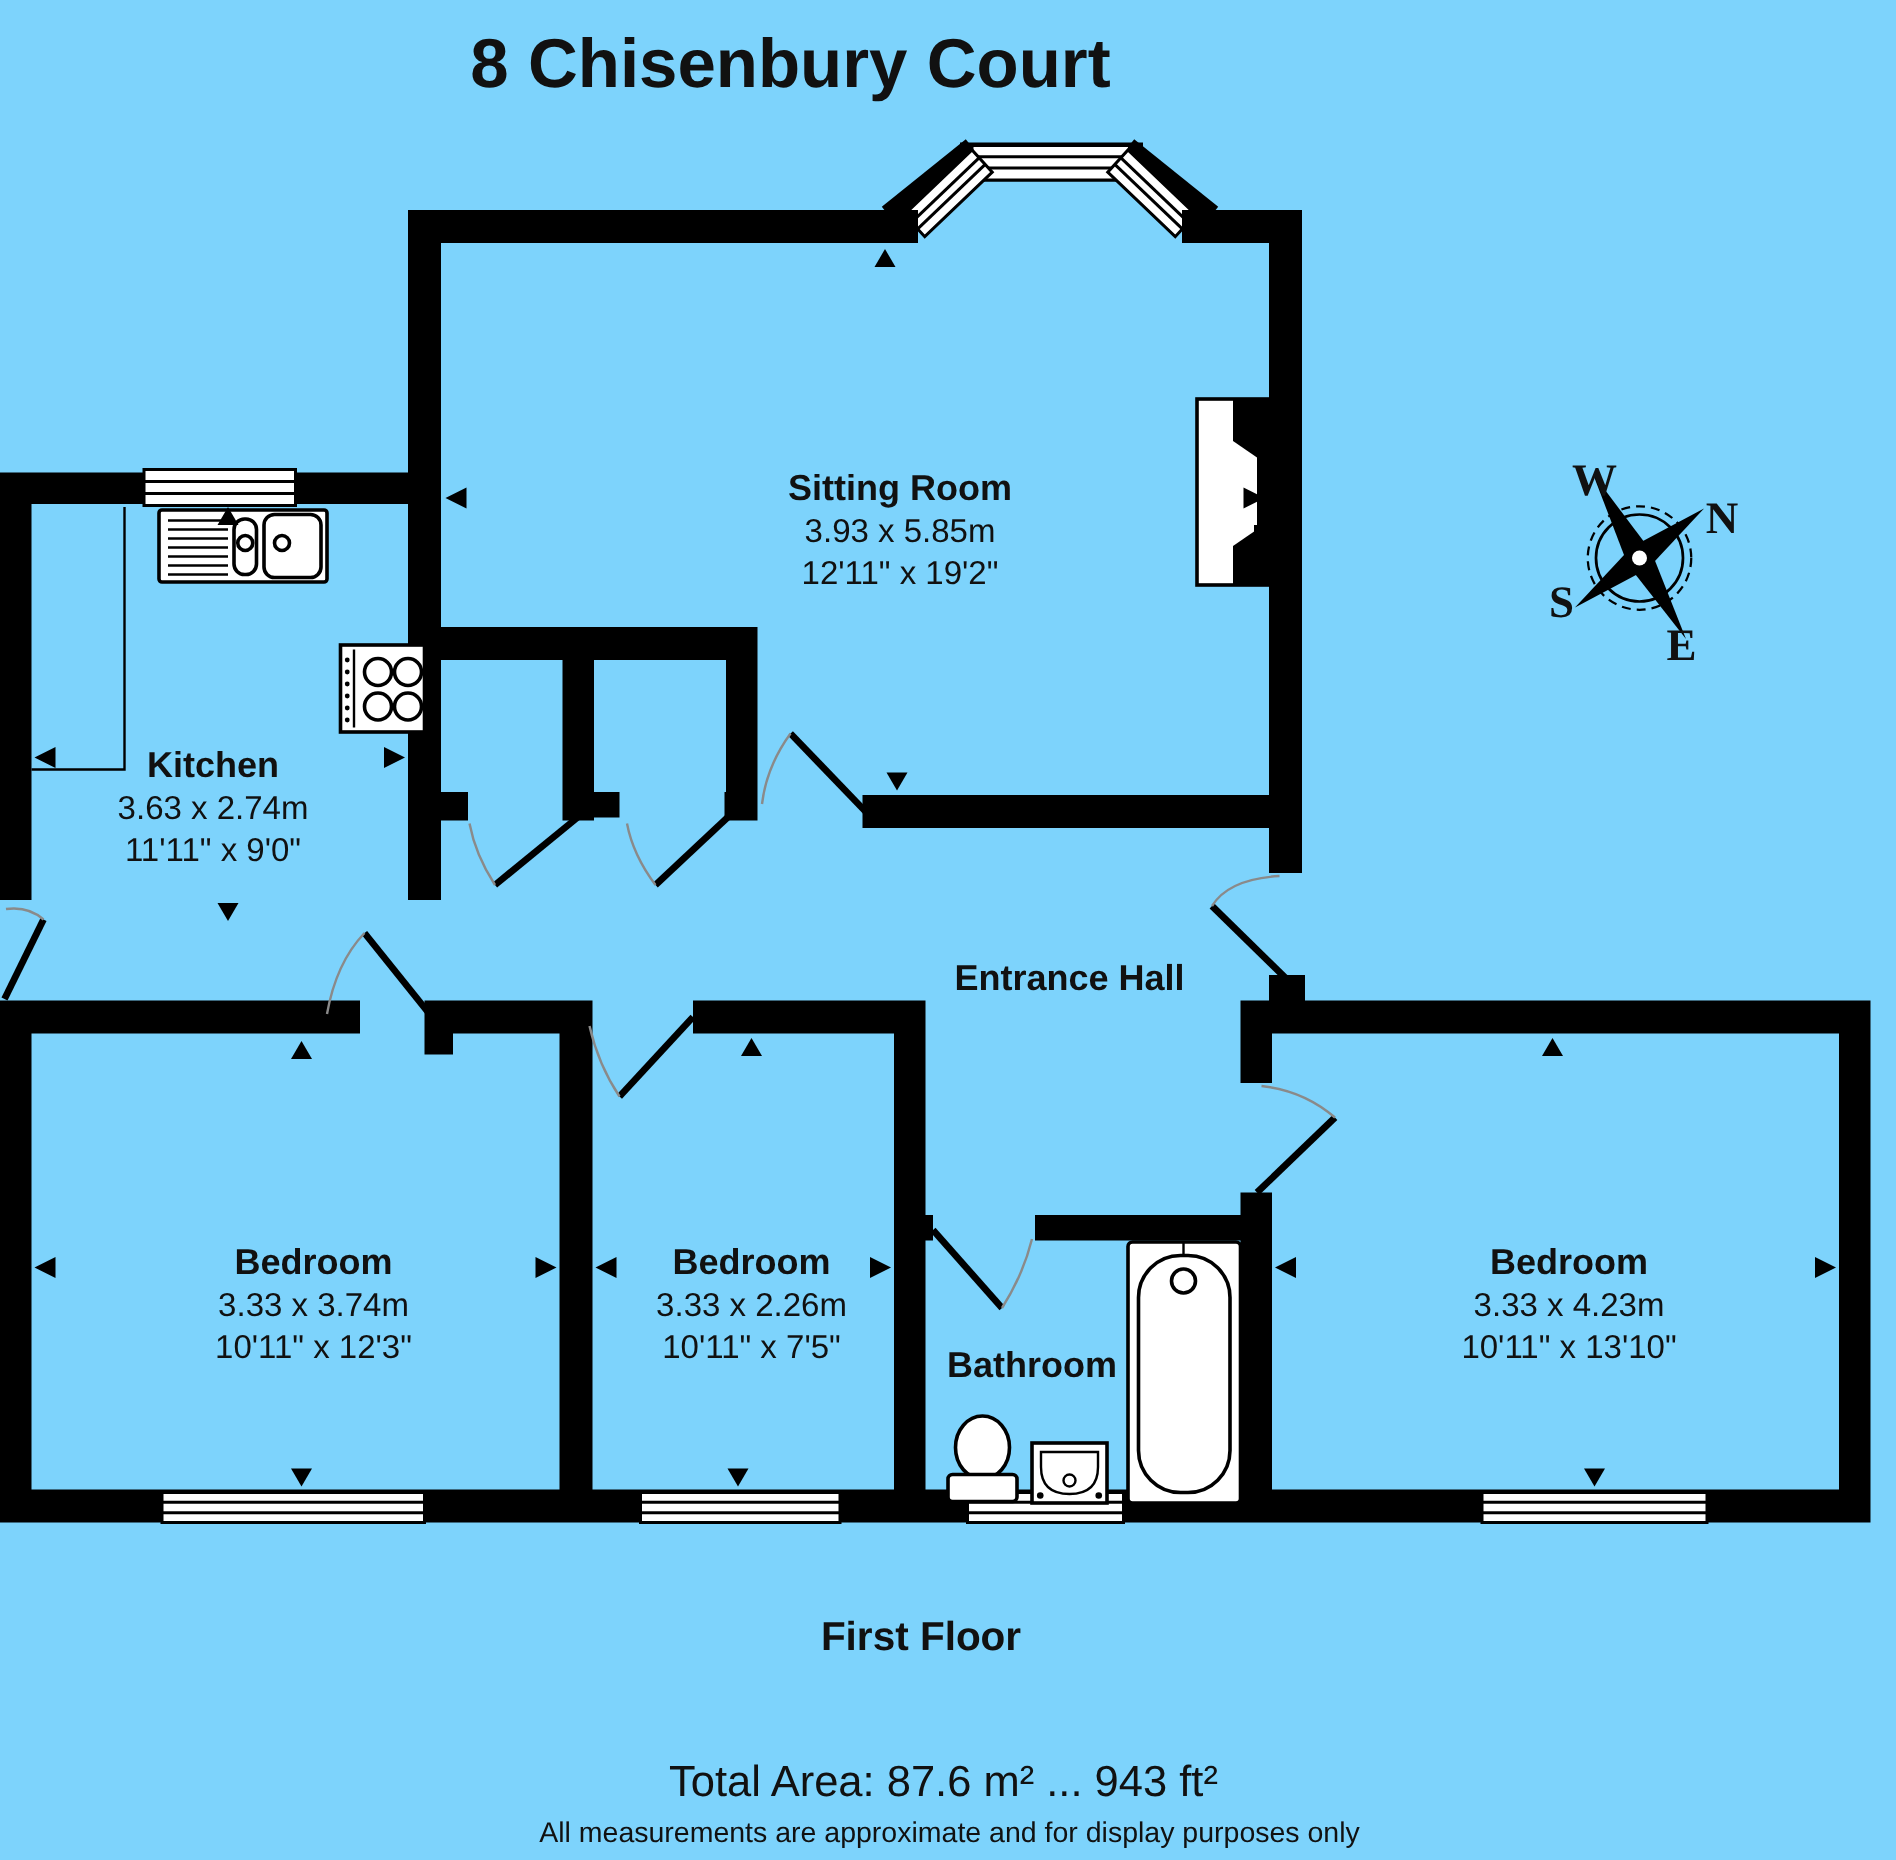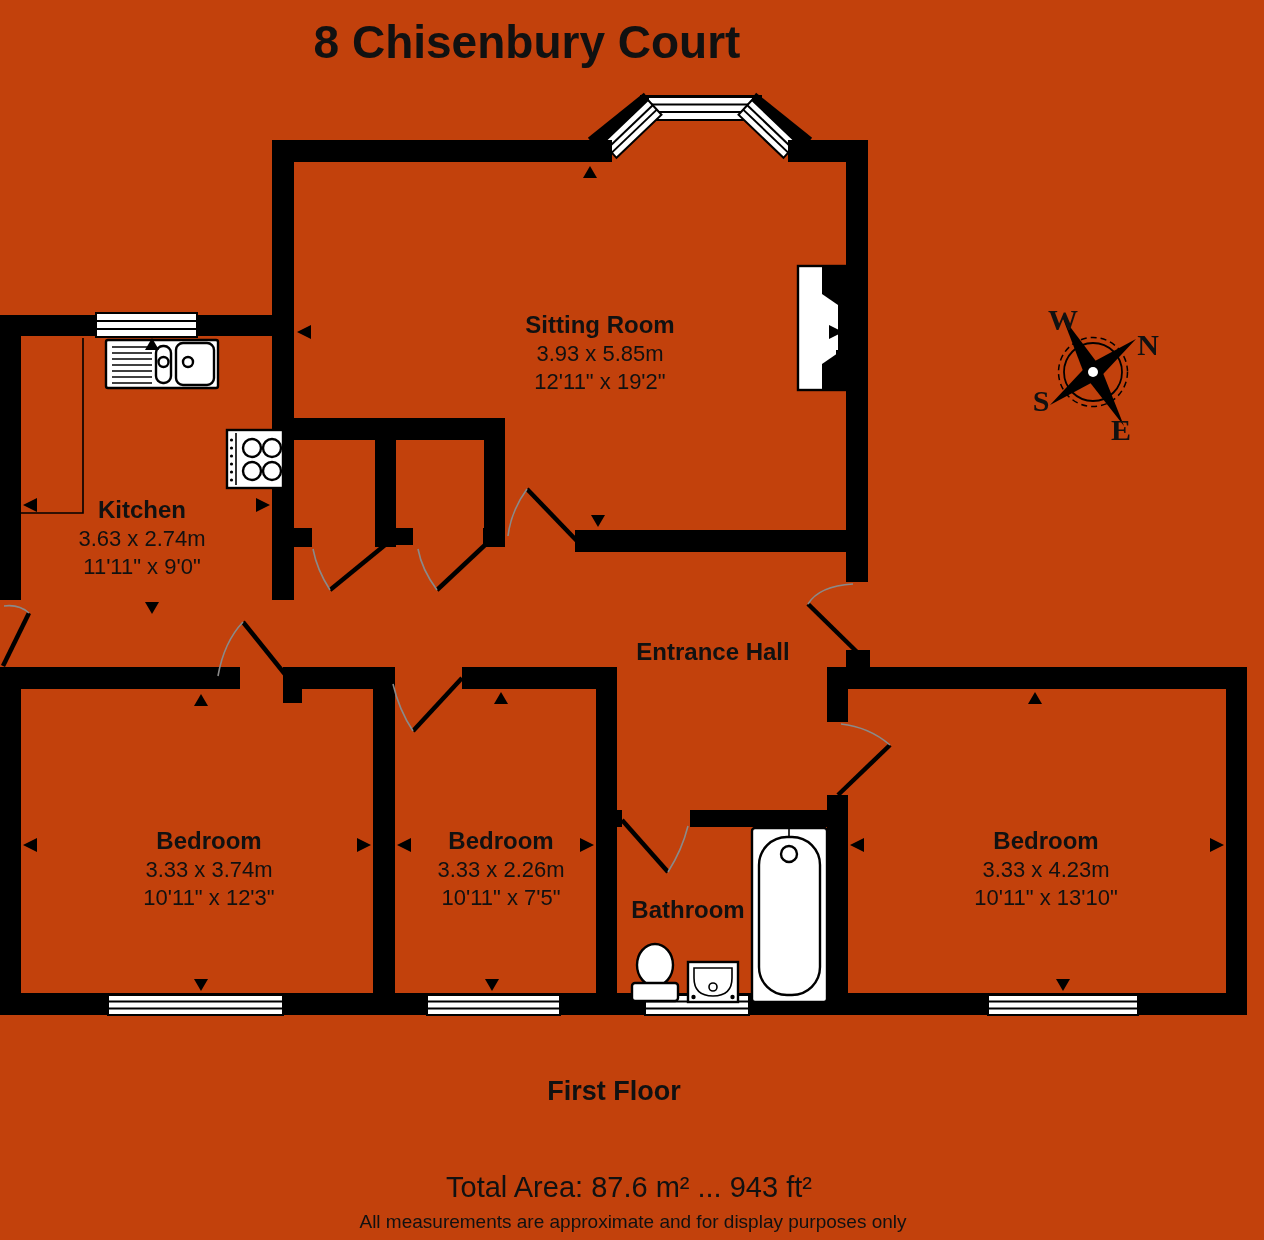--- a/index.html
+++ b/index.html
@@ -3,7 +3,7 @@
 <meta charset="utf-8">
 <style>
   html,body{margin:0;padding:0;background:#ffffff;}
-  .page{position:relative;width:1264px;height:1240px;background:#c2410c;overflow:hidden;
+  .page{position:relative;width:1264px;height:1240px;background:#7dd3fc;overflow:hidden;
         font-family:"Liberation Sans", sans-serif;}
   svg text{font-family:"Liberation Sans", sans-serif;fill:#111;}
   svg text.serif{font-family:"Liberation Serif", serif;}

